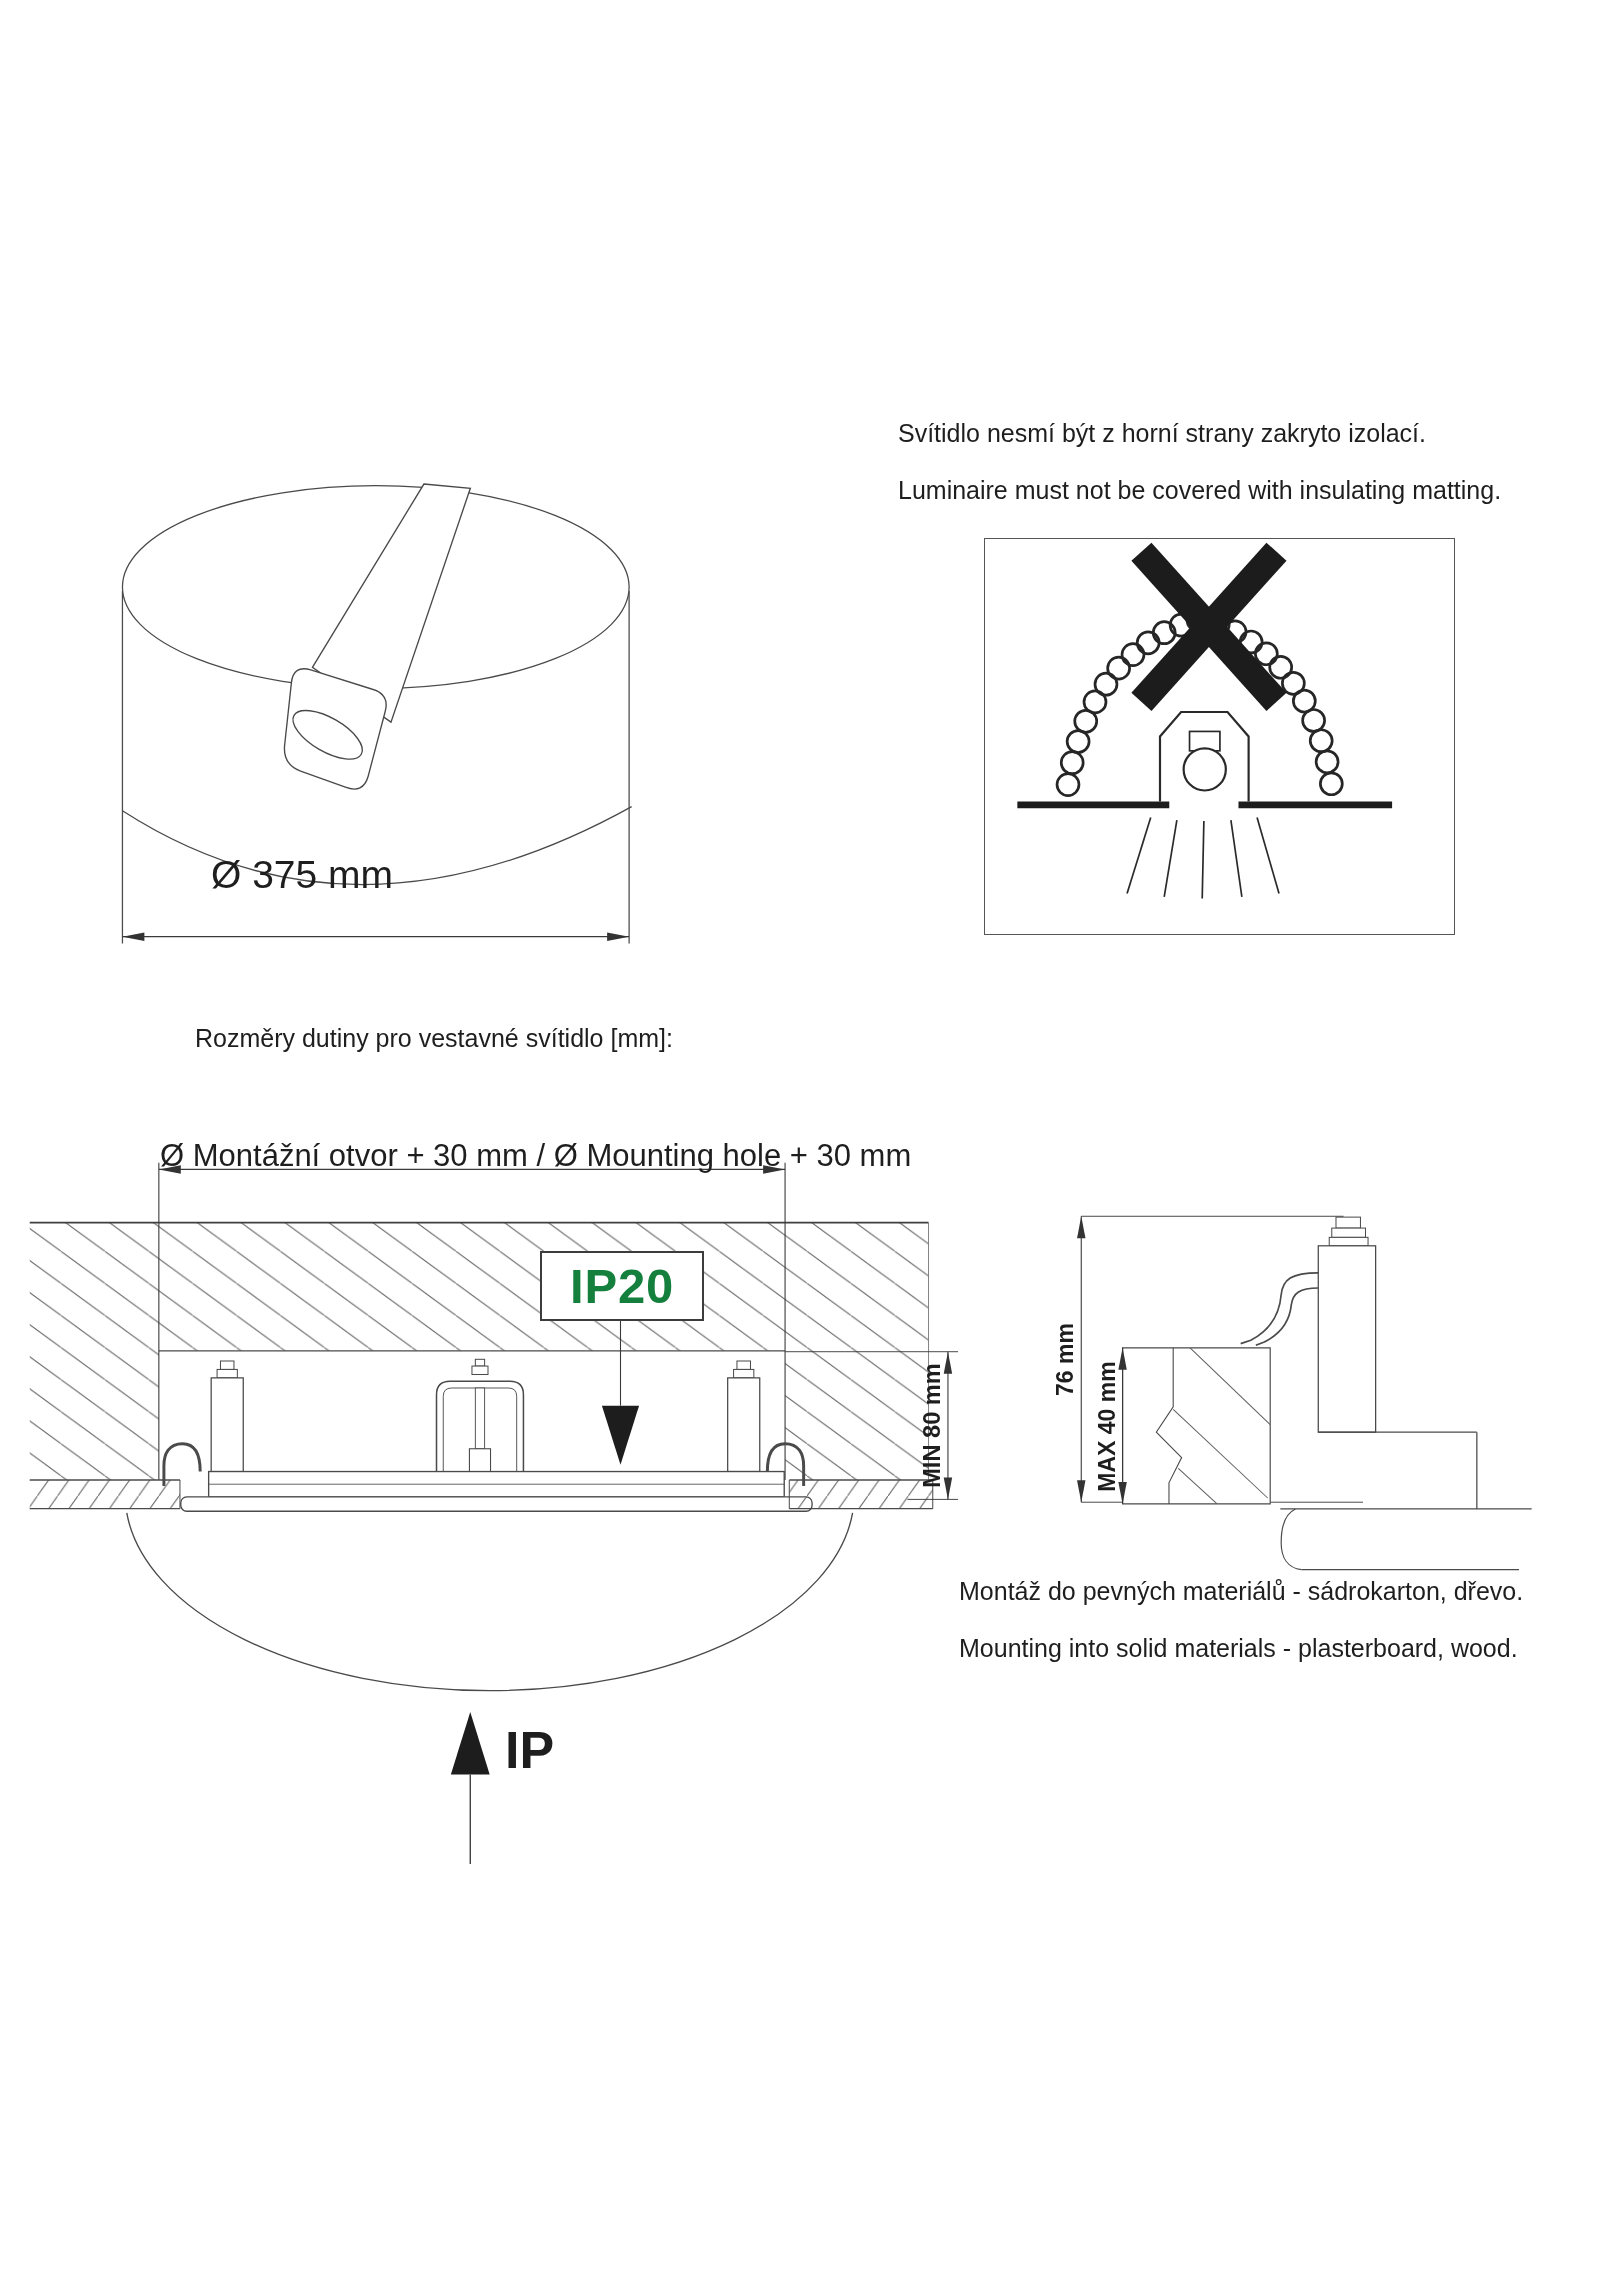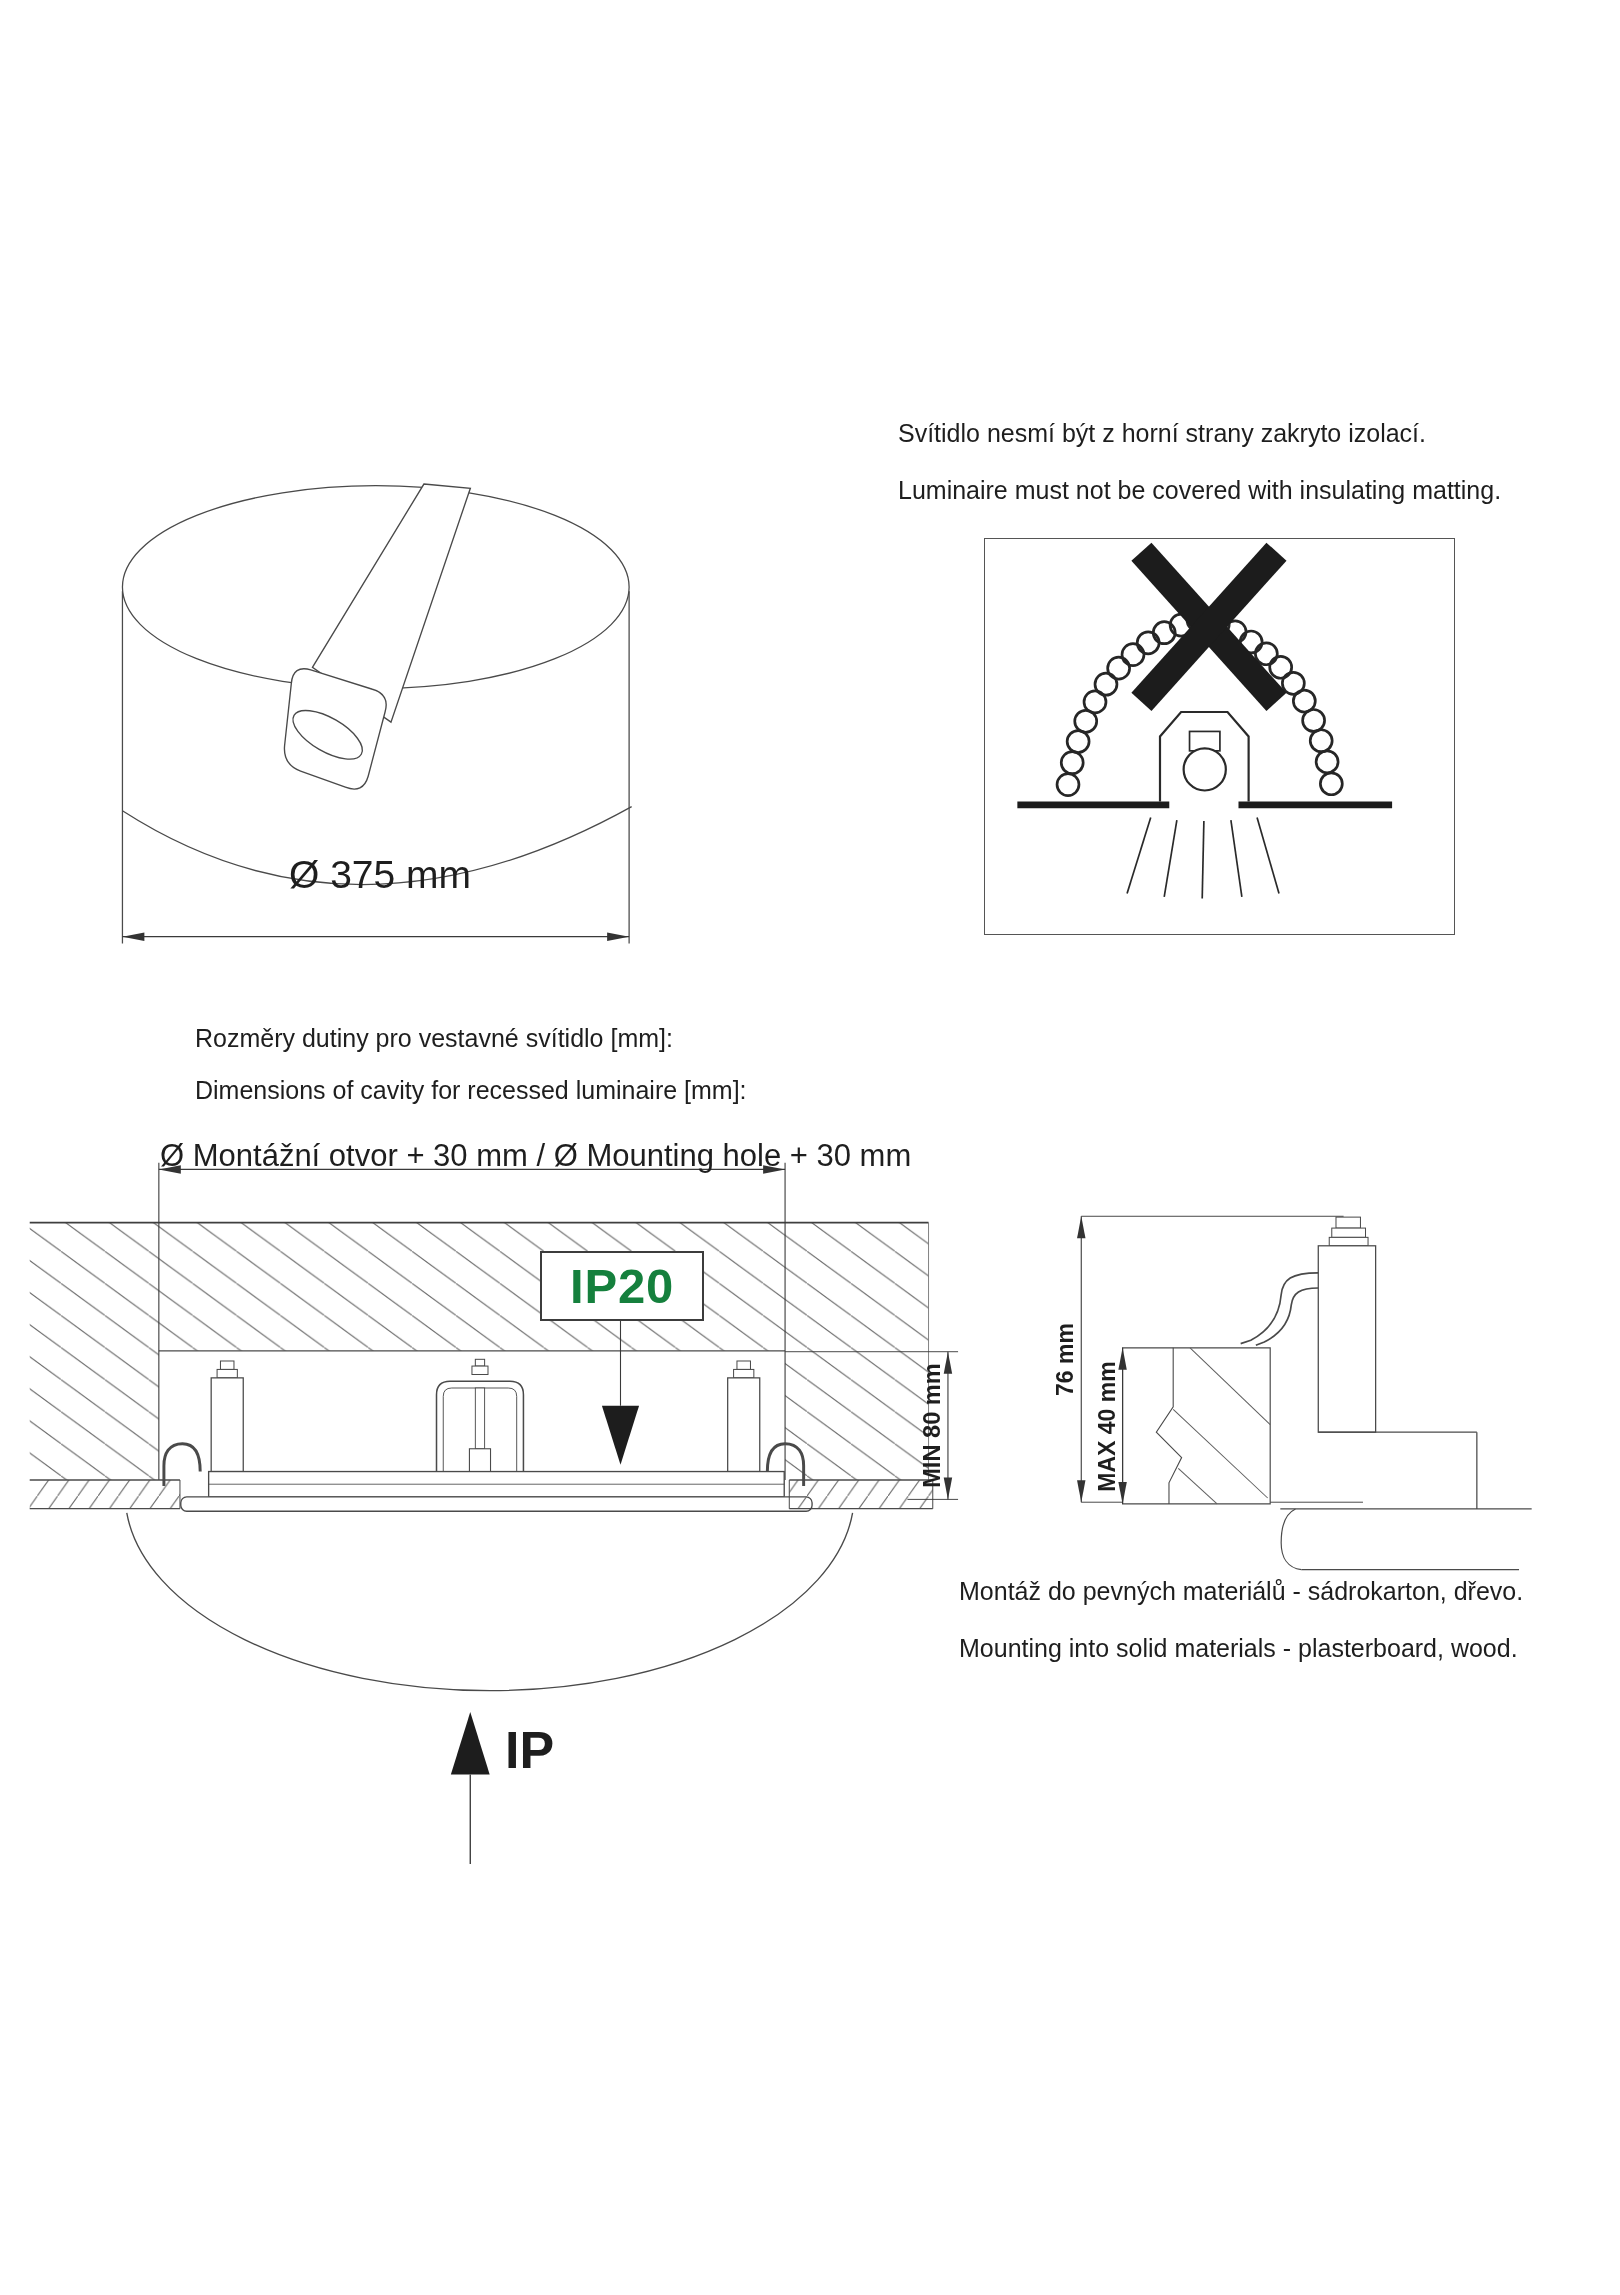--- a/index.html
+++ b/index.html
@@ -8,7 +8,7 @@
   .abs{position:absolute;}
   .t{position:absolute;font-family:"Liberation Sans",sans-serif;color:#1e1e1e;white-space:nowrap;
      font-size:25px;line-height:29px;}
-  .t.center{text-align:center;}
+  .t.center{}
   .rot{transform:rotate(-90deg);transform-origin:center center;text-align:center;font-weight:700;}
   .dim-big{font-size:39px;}
   .badge{position:absolute;display:flex;align-items:center;justify-content:center;

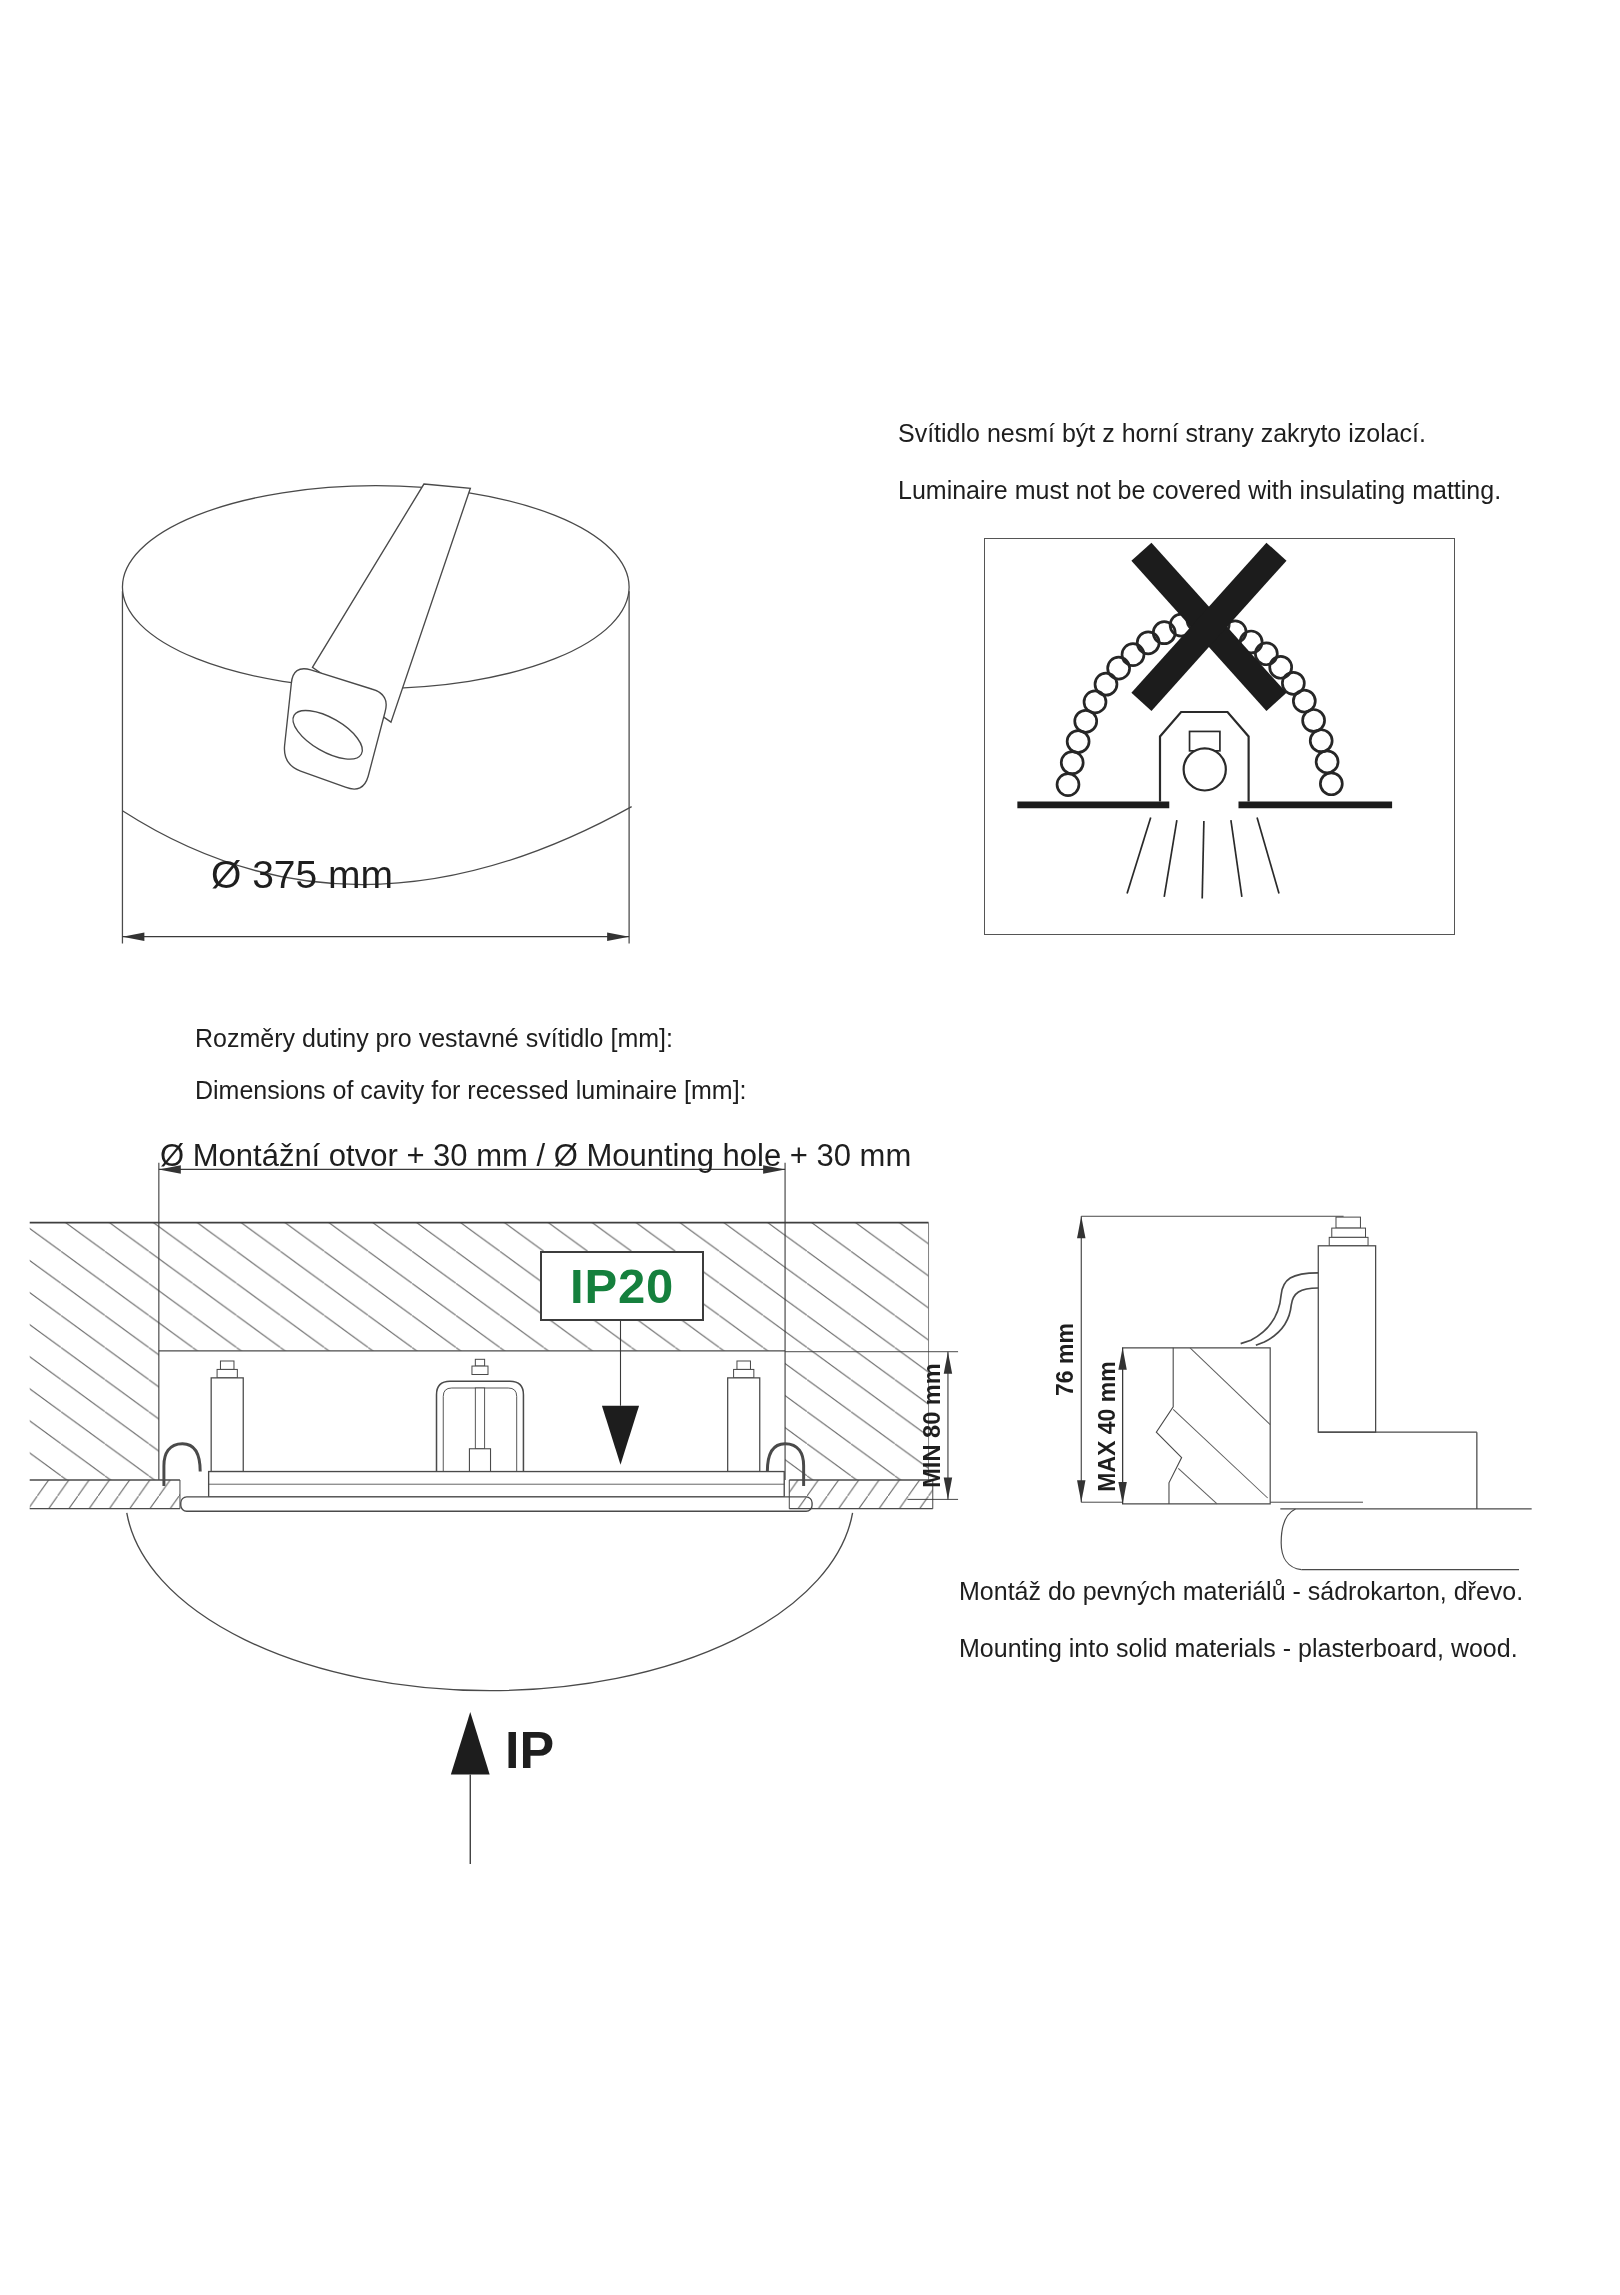--- a/index.html
+++ b/index.html
@@ -110,7 +110,6 @@
   </div>
 
   <div class="t" style="left:195px;top:1024px">Rozměry dutiny pro vestavné svítidlo [mm]:</div>
-  <div class="t" style="left:195px;top:1076px">Dimensions of cavity for recessed luminaire [mm]:</div>
 
   <svg class="abs" style="left:17px;top:1123px" width="996" height="768" viewBox="0 0 1180 910">
     <defs>

